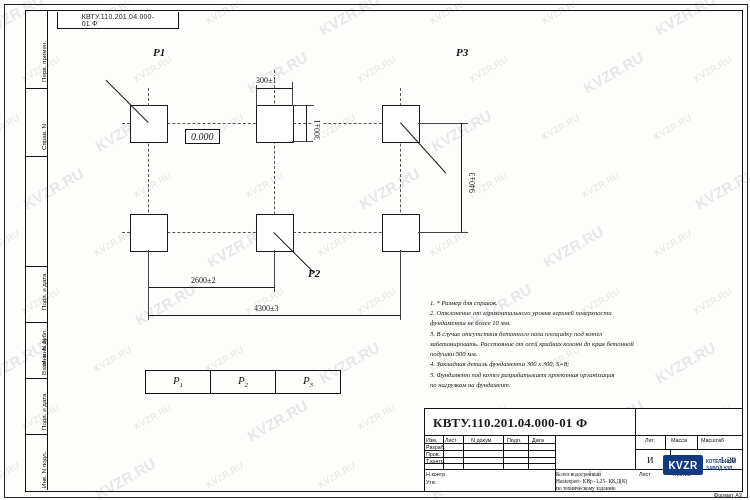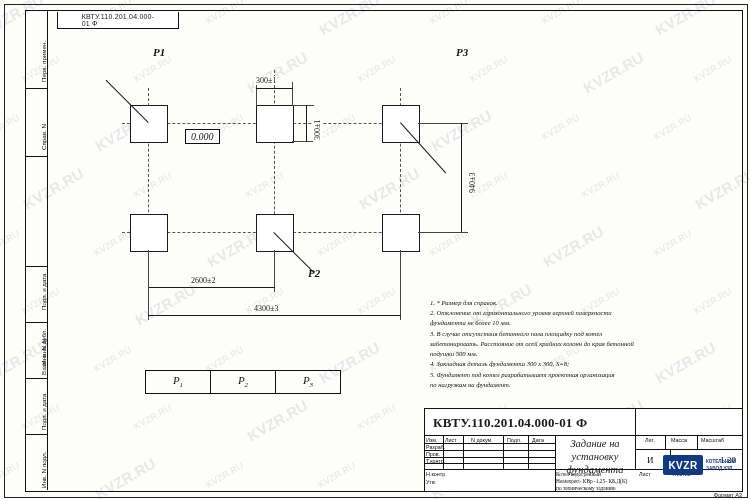--- a/index.html
+++ b/index.html
@@ -347,11 +347,6 @@
 
     <div class="desig" style="left:8px;top:6px;">КВТУ.110.201.04.000-01 Ф</div>
 
-    <div class="tname" style="left:131px;top:28px;width:78px;">
-      <span>Задание на</span><br>
-      <span>установку</span><br>
-      <span>фундамента</span>
-    </div>
 
     <div class="tbtxt" style="left:1px;top:28px;">Изм.</div>
     <div class="tbtxt" style="left:20px;top:28px;">Лист</div>

